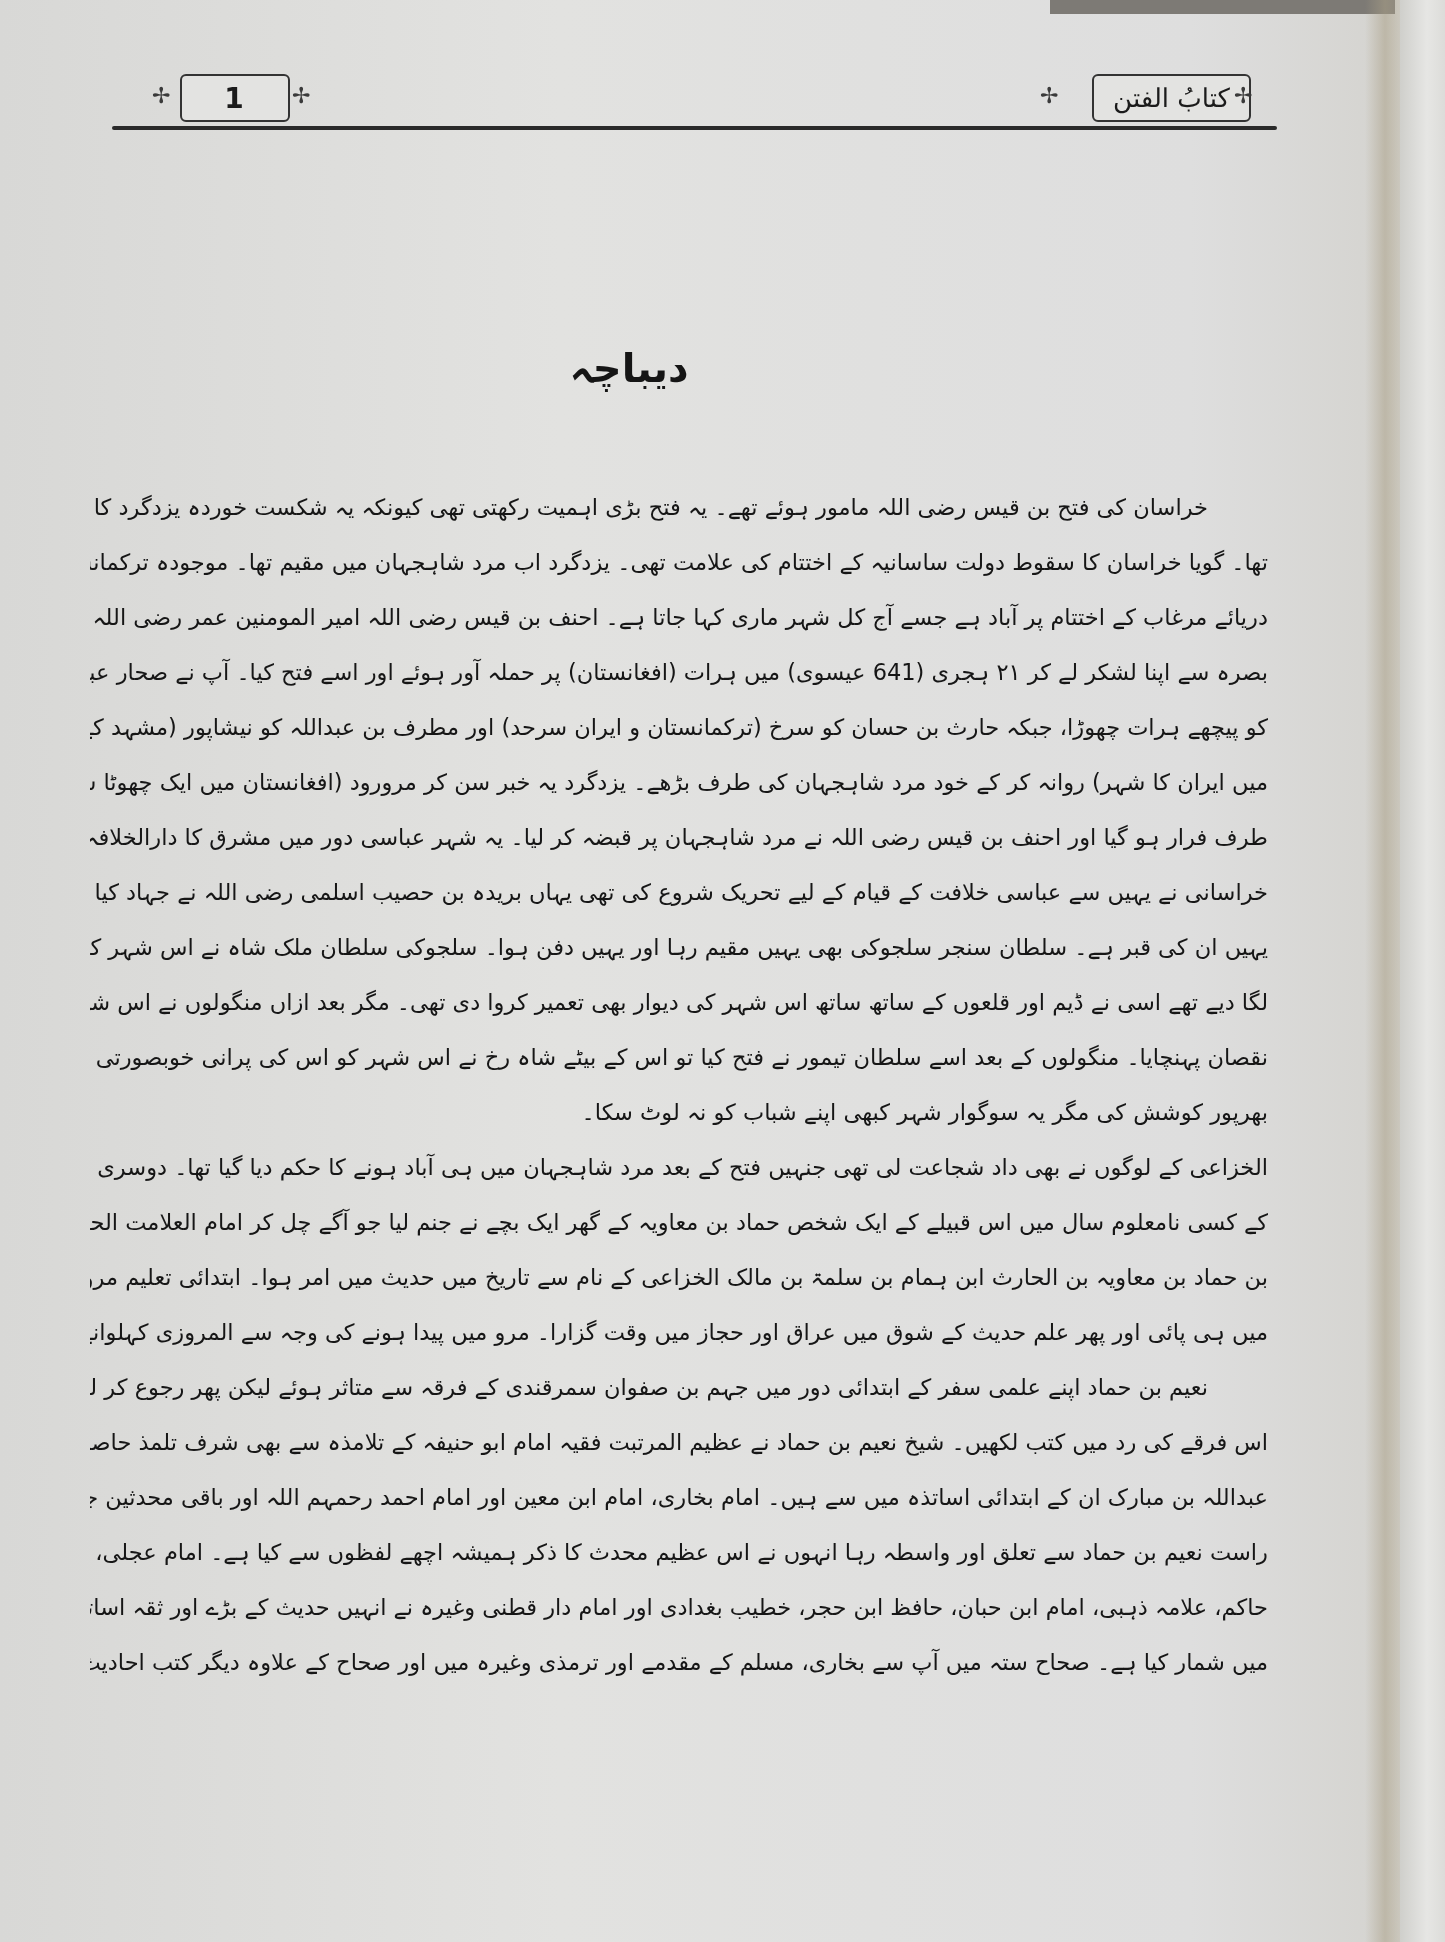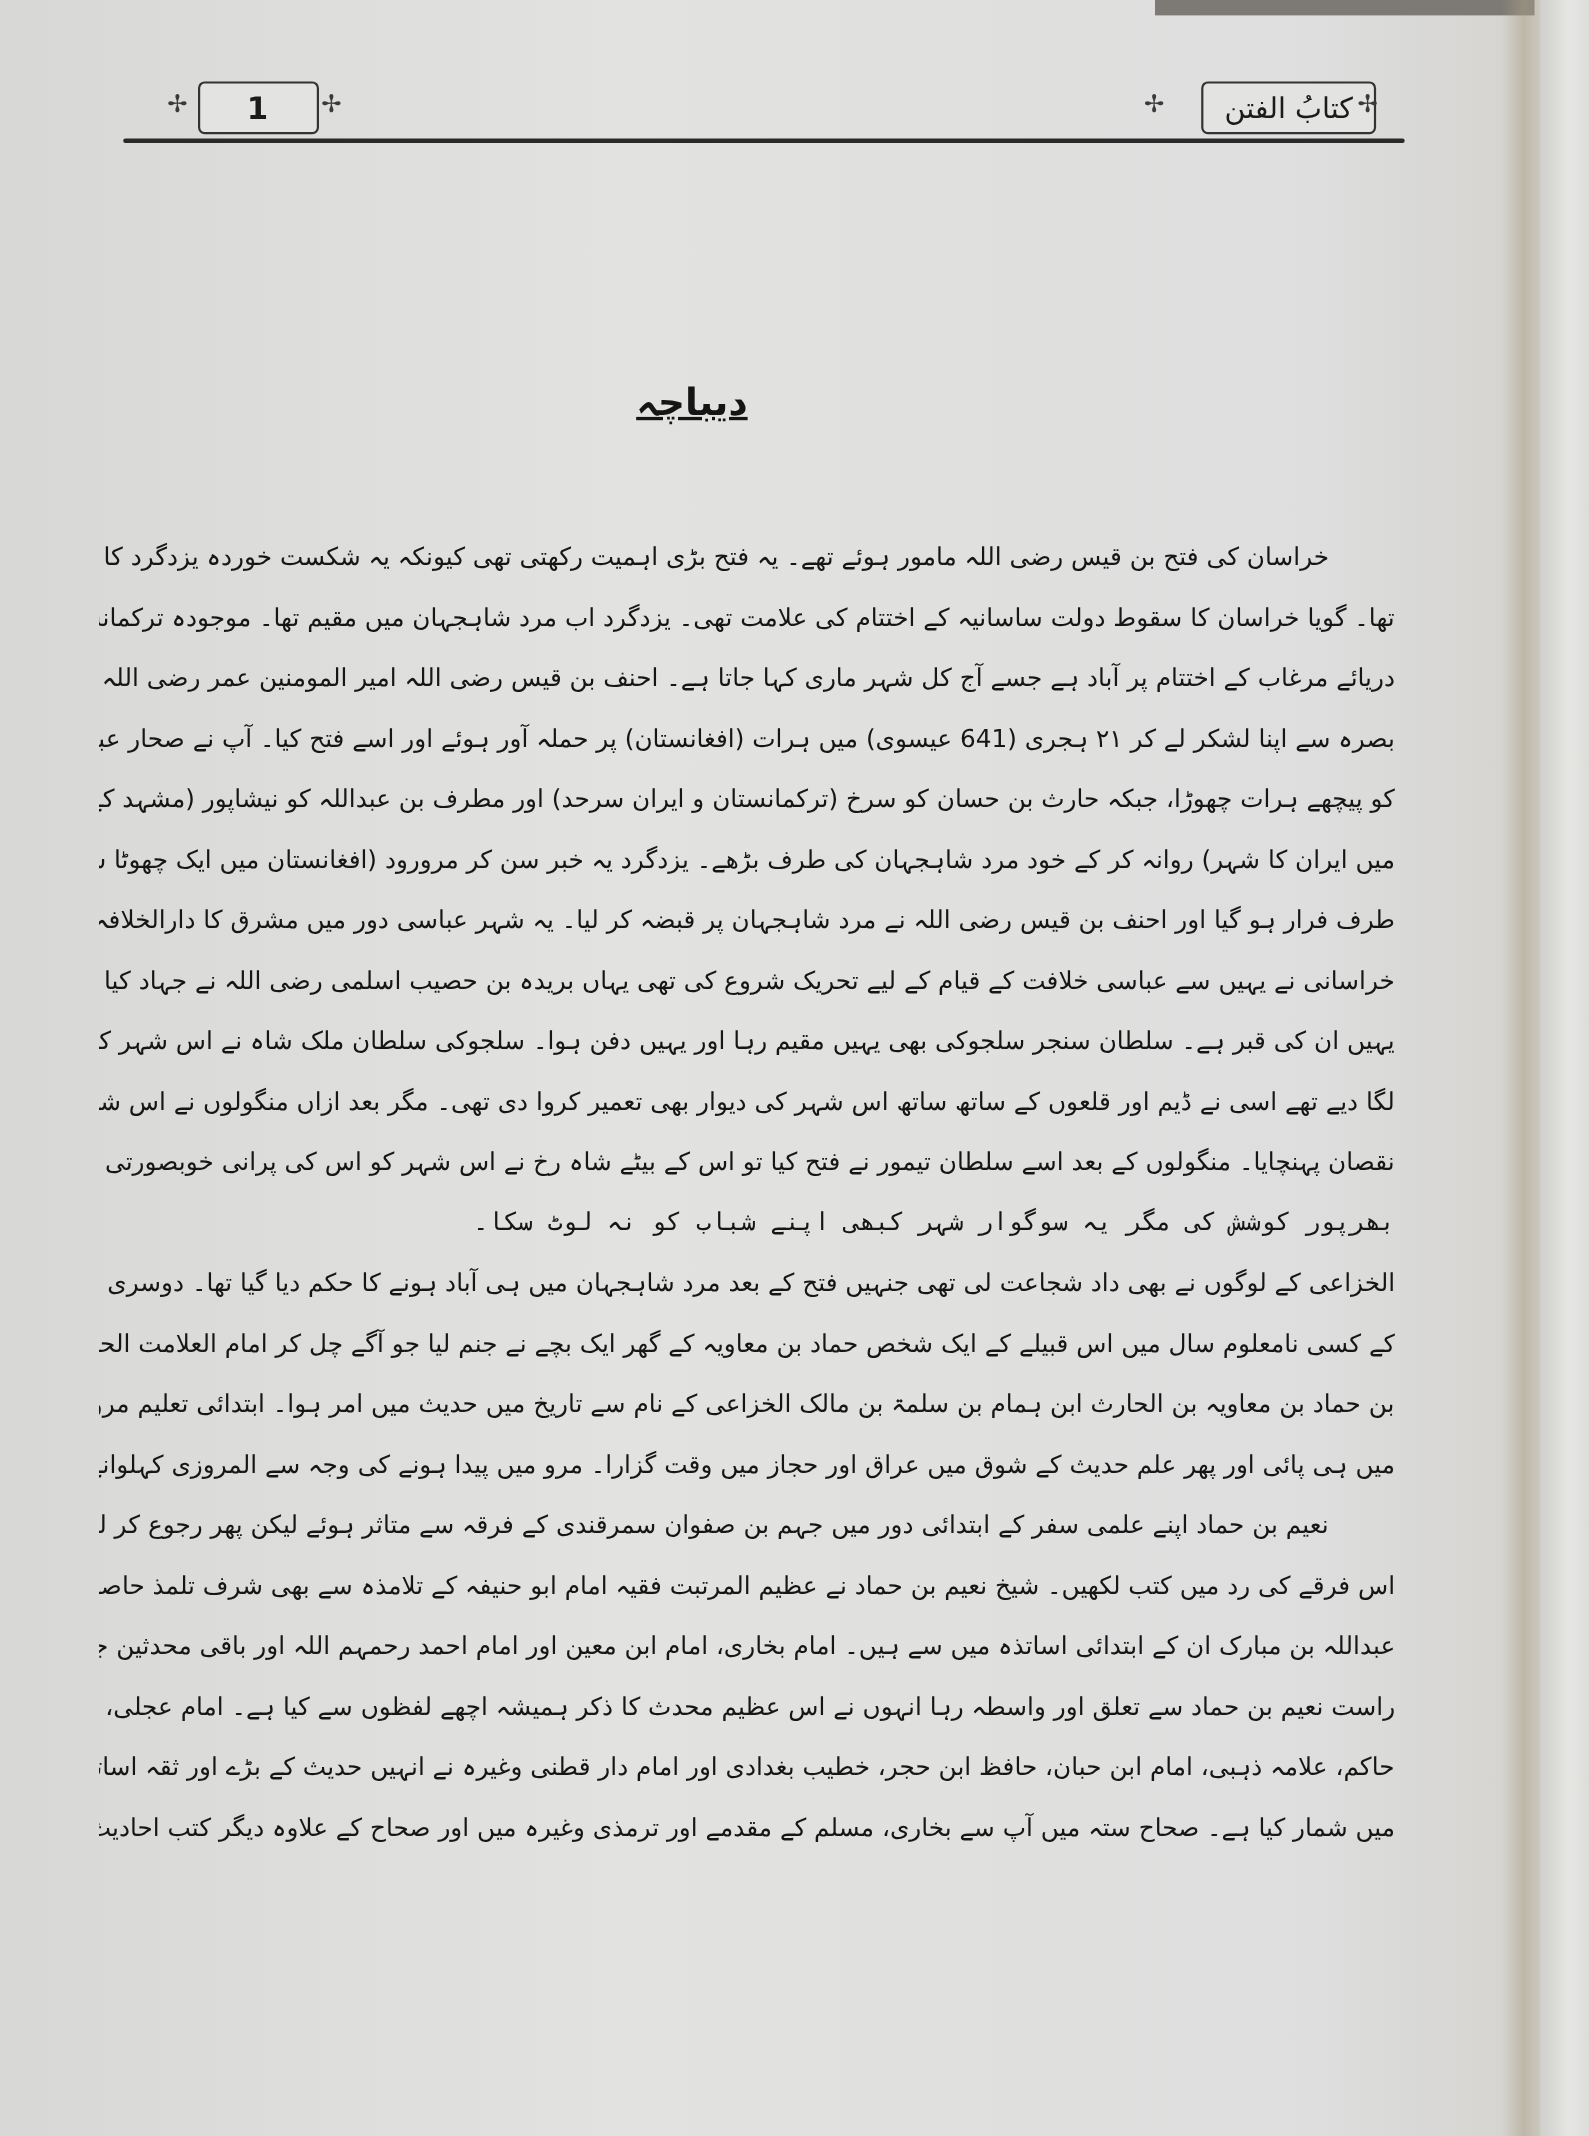--- a/index.html
+++ b/index.html
@@ -111,9 +111,8 @@
       direction: rtl;
       font-family: "DejaVu Sans", sans-serif;
       font-weight: bold;
-      font-size: 34px;
+      font-size: 40px;
       color: #151515;
-      text-decoration: underline;
     }
 
     

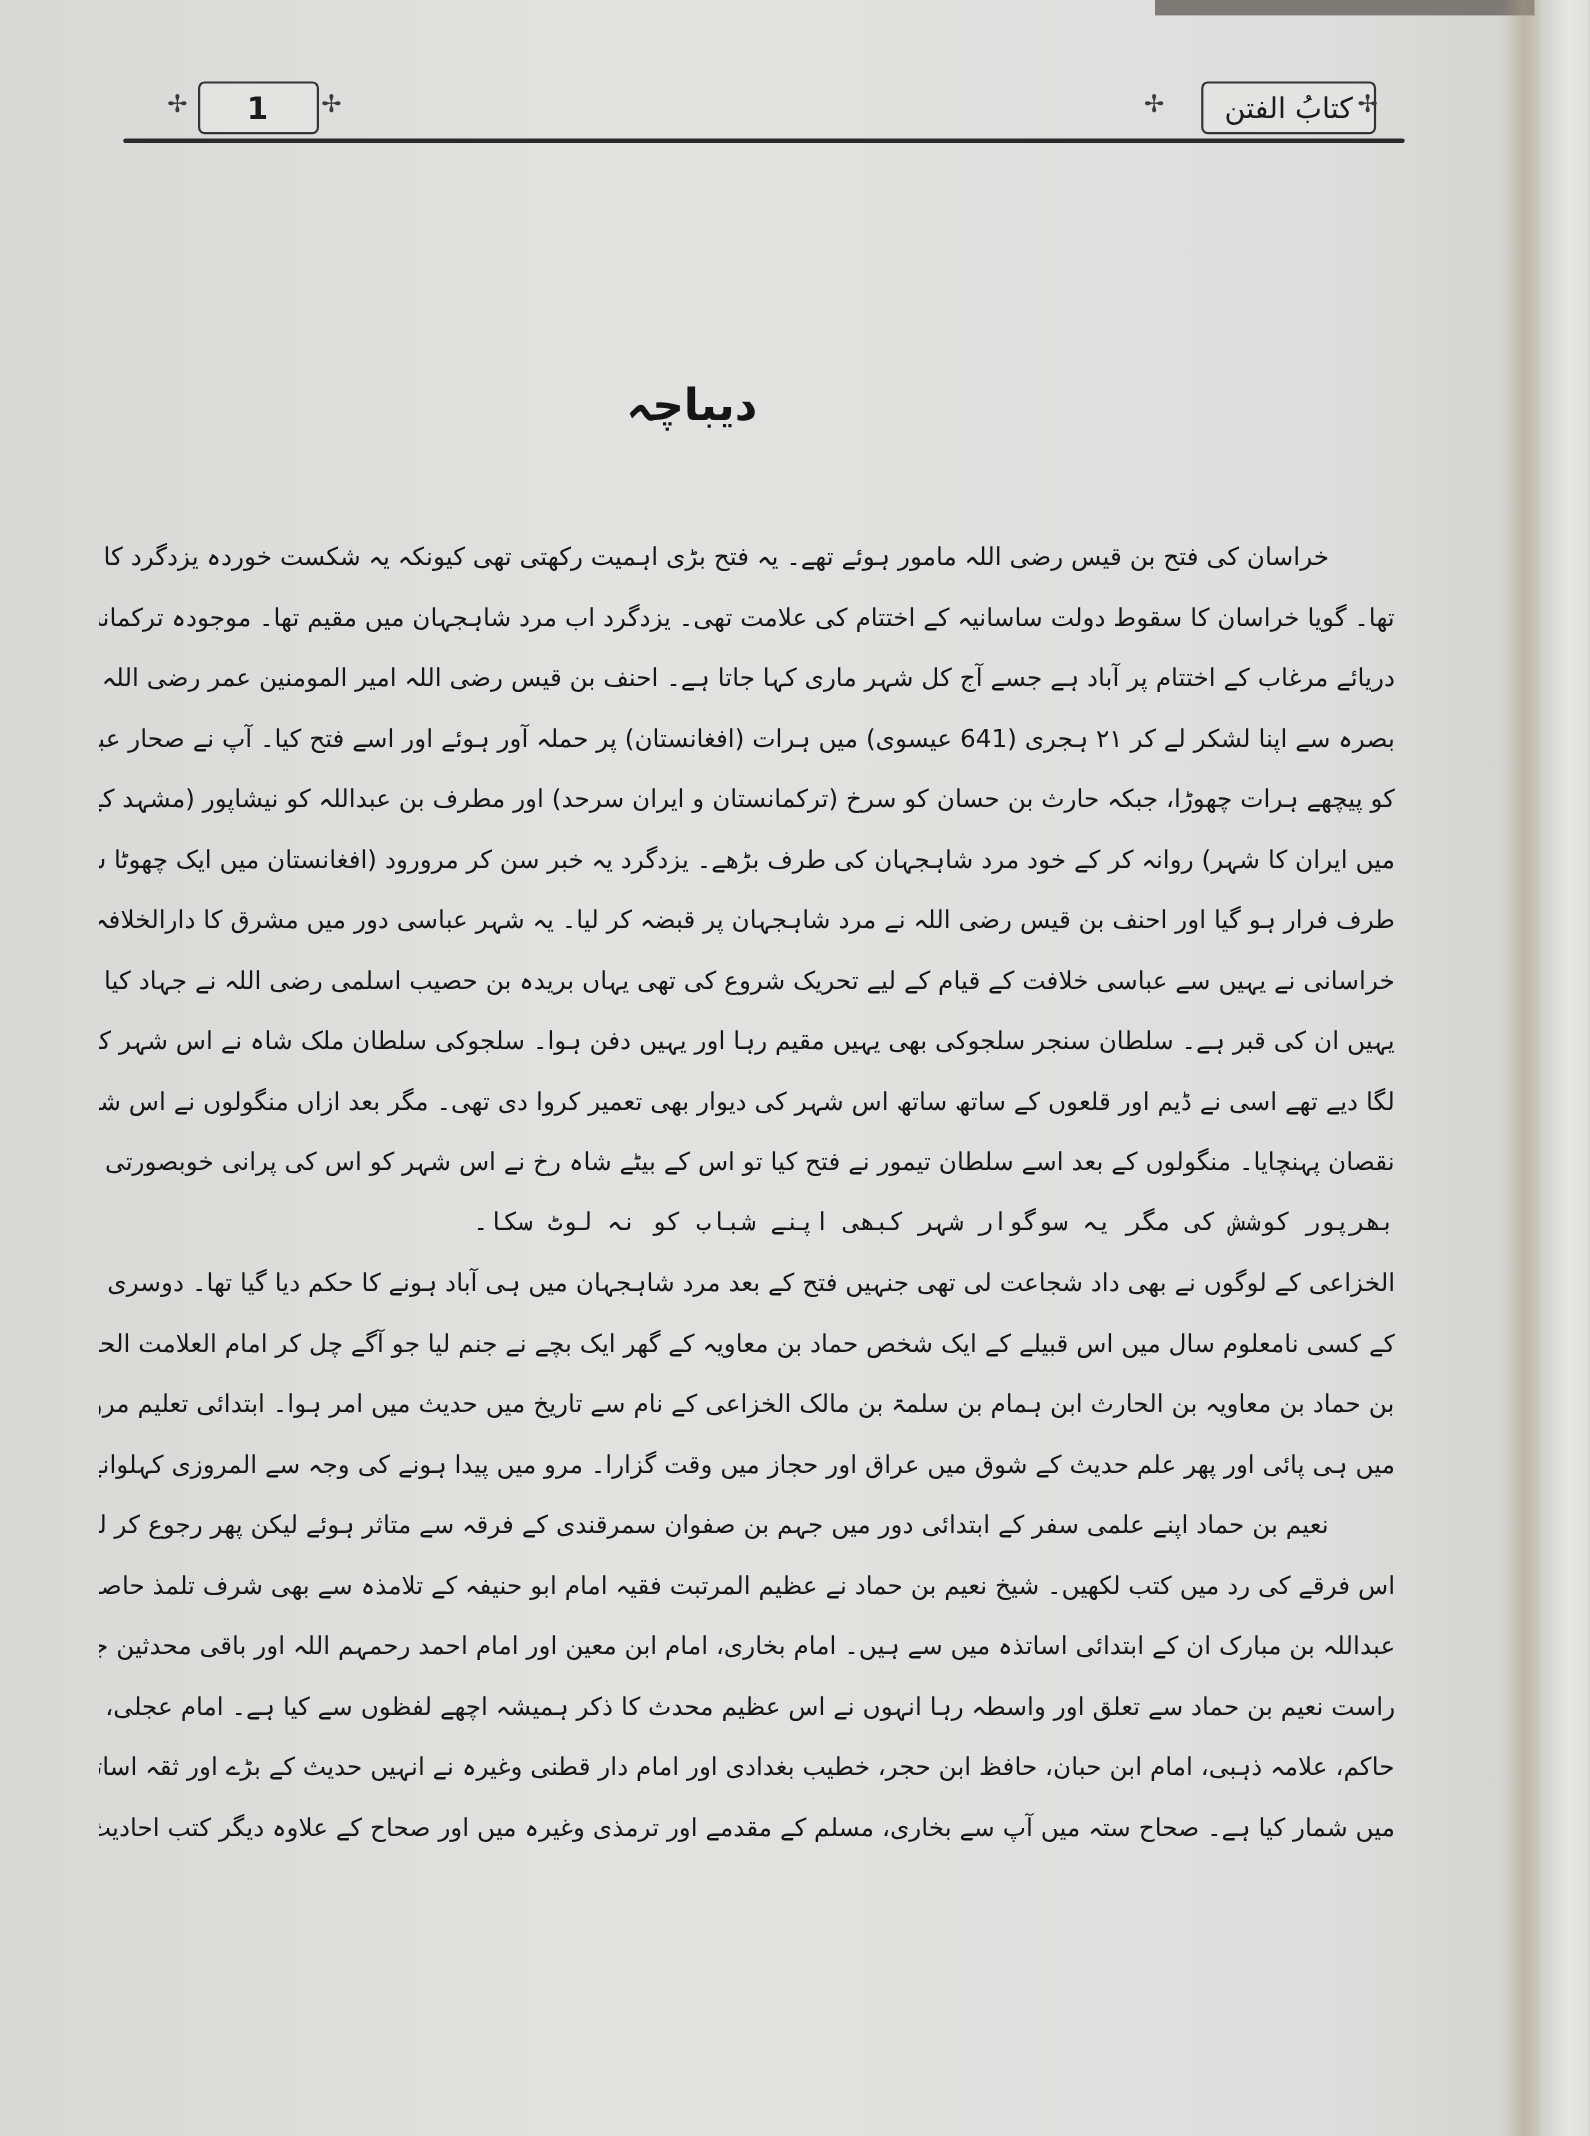--- a/index.html
+++ b/index.html
@@ -136,7 +136,6 @@
     }
     .line.last {
       text-align-last: right;
-      font-family: Liberation Mono, monospace;
     }
     .line.indent {
       padding-right: 60px;

